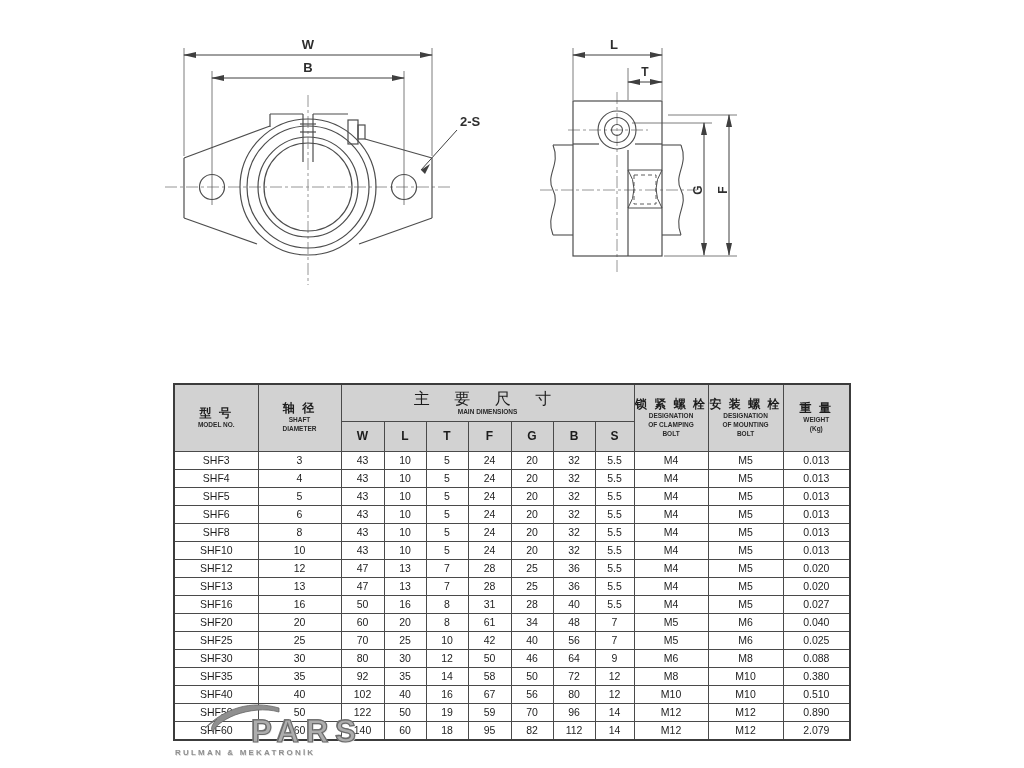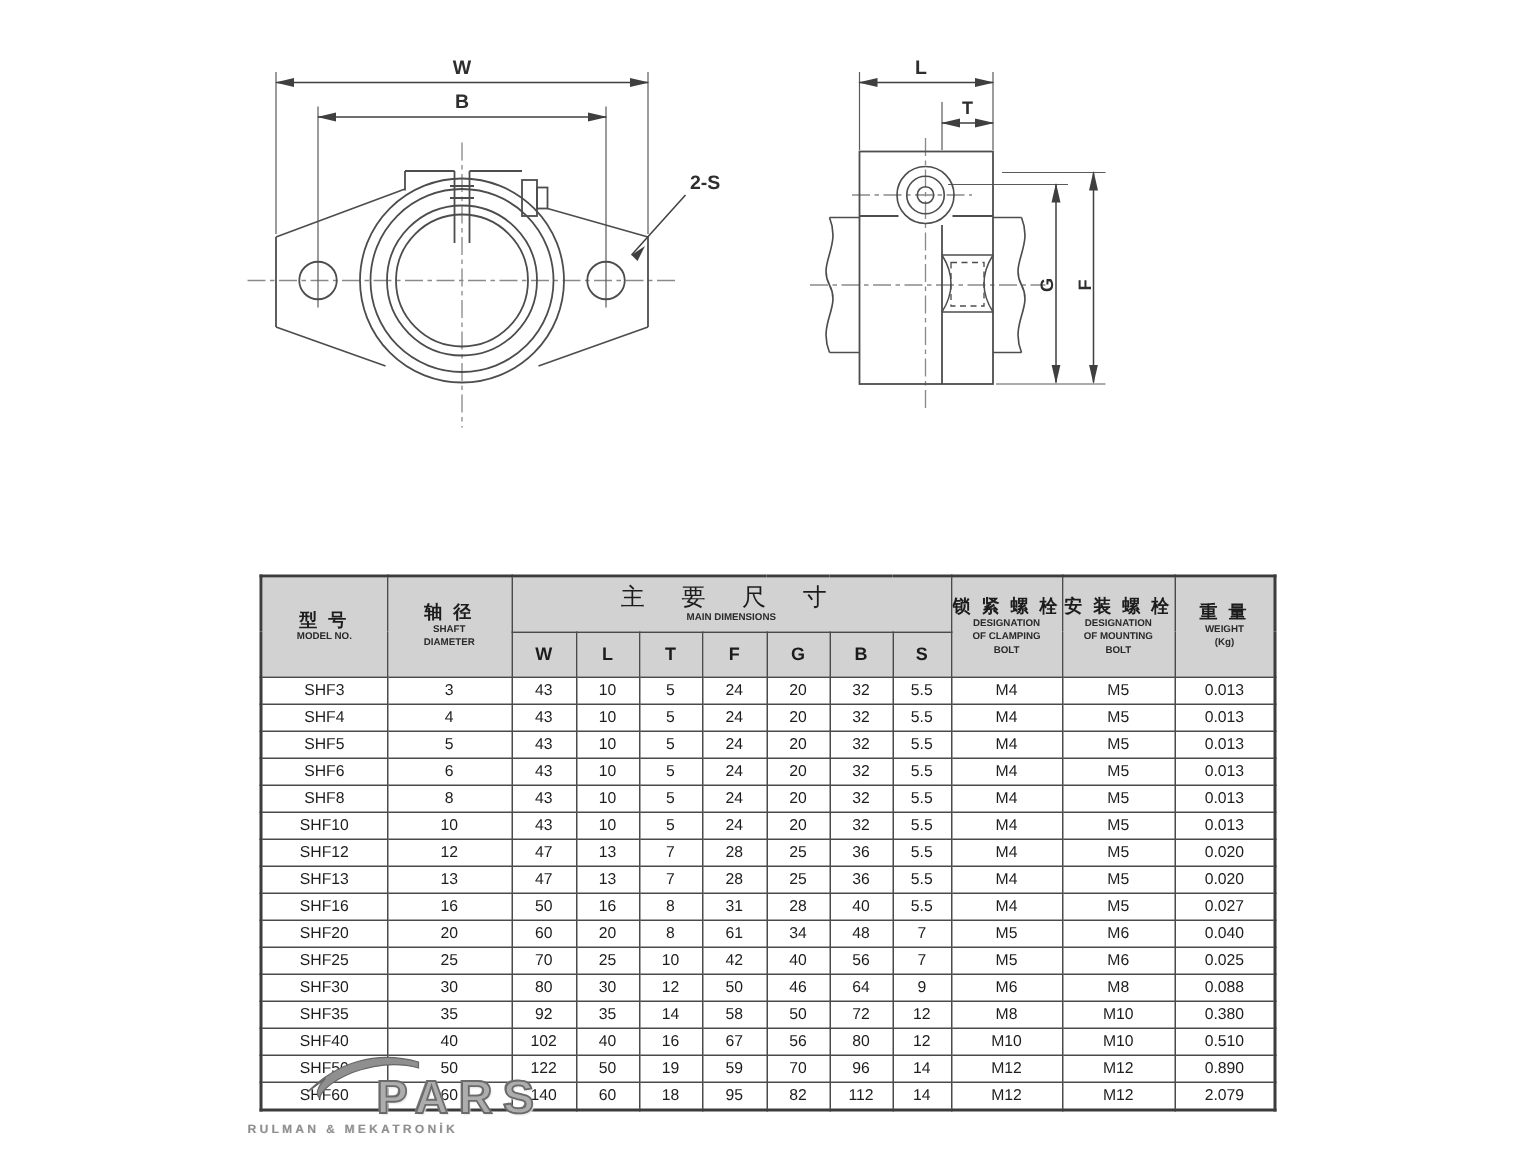--- a/index.html
+++ b/index.html
@@ -32,7 +32,7 @@
       color:#adadad;-webkit-text-stroke:1.2px #6b6b6b;
       text-shadow:1px 1px 1px #e8e8e8, -1px -1px 0 #7d7d7d;text-align:right;}
   .logo .sub{font-size:8px;font-weight:bold;letter-spacing:2.2px;color:#8f8f8f;
-      margin-top:1px;margin-left:2px;text-shadow:0.5px 0.5px 0 #dcdcdc;}
+      margin-top:1px;margin-left:12px;text-shadow:0.5px 0.5px 0 #dcdcdc;}
   .swoosh{position:absolute;left:38px;top:-14px;}
 </style>
 </head>

